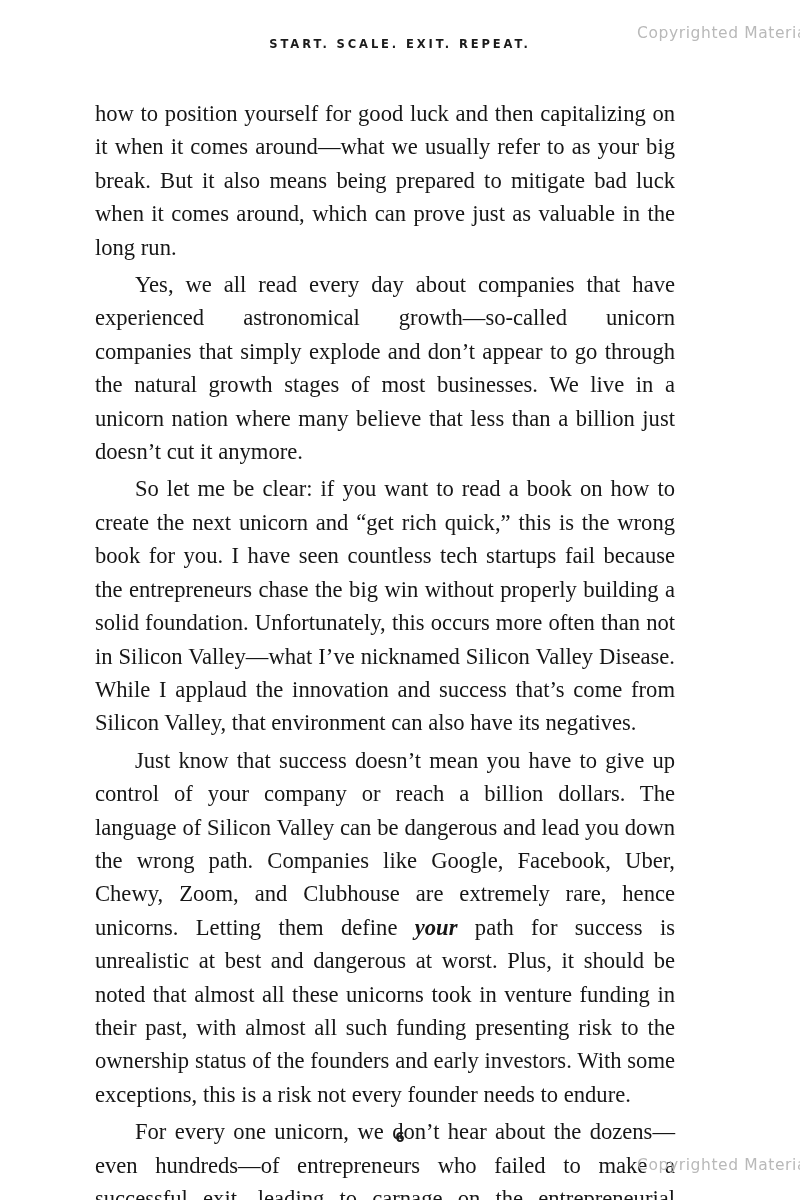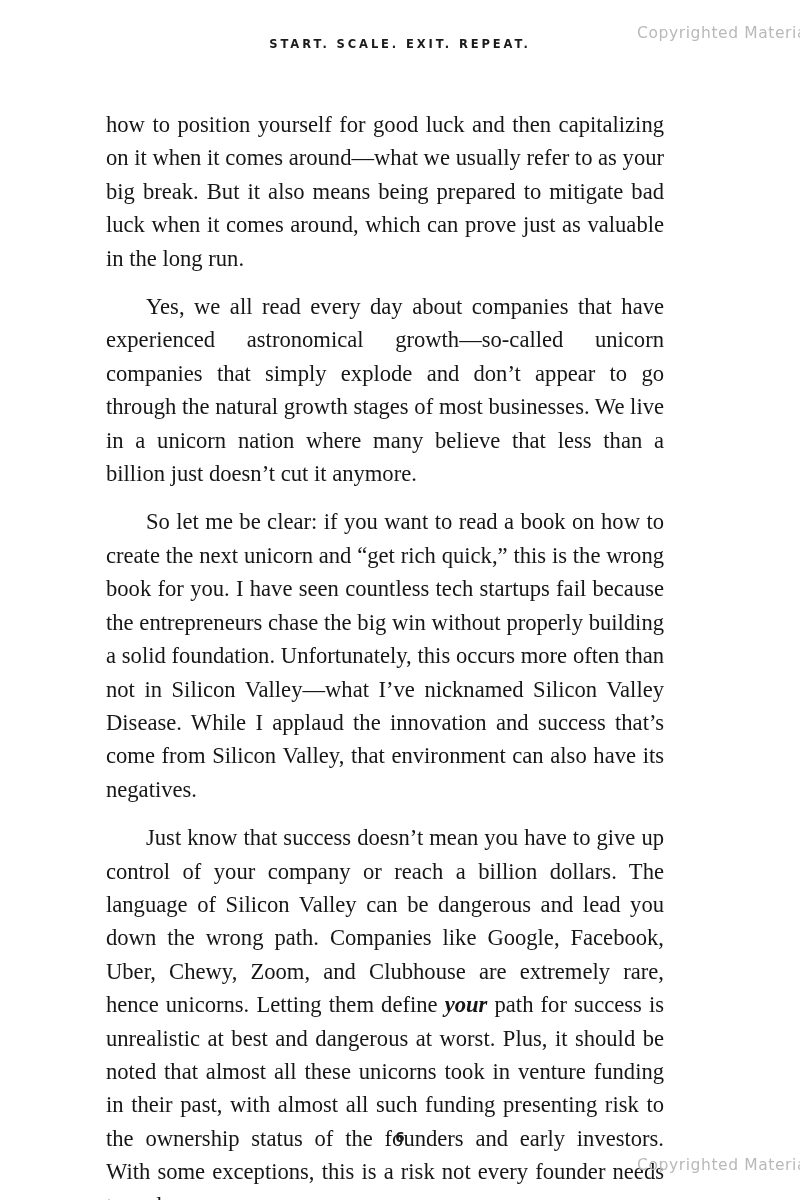--- a/index.html
+++ b/index.html
@@ -58,7 +58,7 @@
   }
 
   .body-block p {
-    margin: 15px;
+    margin: 4px;
     font-size: 22.6px;
     line-height: 33.4px;
     color: #161616;

